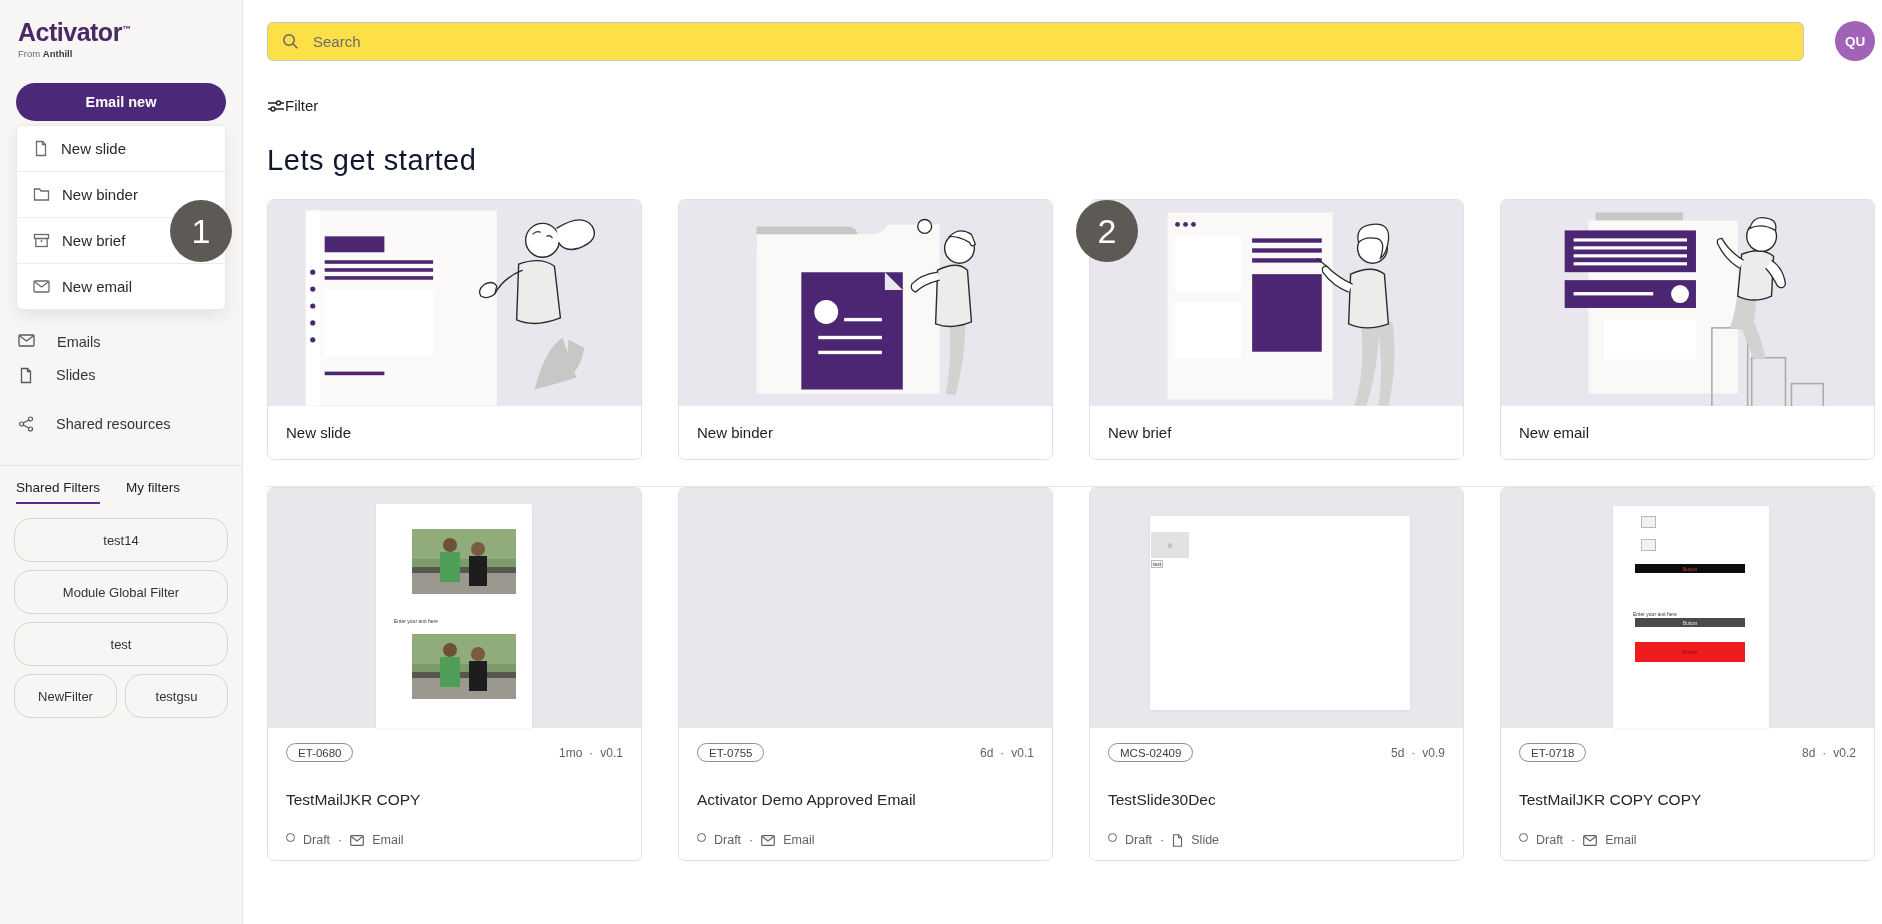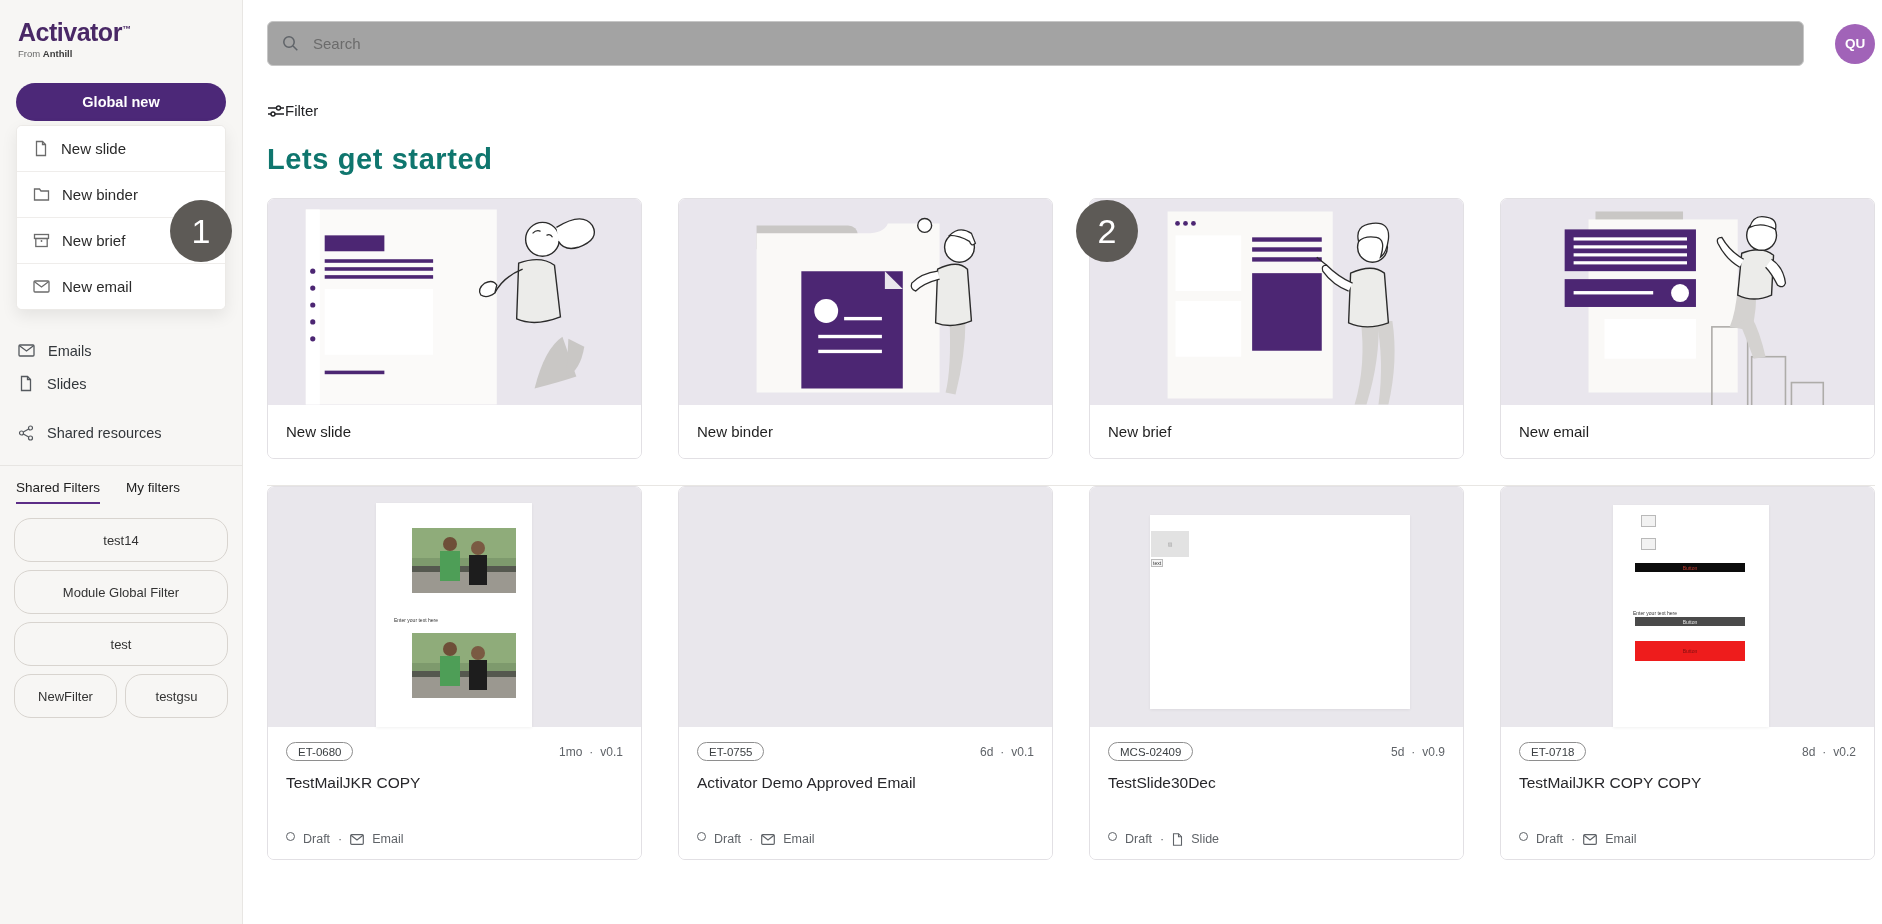--- a/index.html
+++ b/index.html
@@ -41,8 +41,8 @@
   
   .main{flex:1;height:100%;box-sizing:border-box;padding:21px 7px 0 24px;overflow:hidden;}
   .top-row{display:flex;align-items:center;}
-  .search-box{flex:1;height:45px;border:1px solid #c6c6c6;border-radius:6px;display:flex;align-items:center;
-    padding:16px 14px;gap:12px;box-sizing:border-box;background:#a3a3a3;margin-right:31px;}
+  .search-box{flex:1;height:39px;border:1px solid #c6c6c6;border-radius:6px;display:flex;align-items:center;
+    padding:16px 14px;gap:12px;box-sizing:border-box;background:#fde047;margin-right:31px;}
   .search-box input{border:none;outline:none;flex:1;font-size:15px;color:#333;background:transparent;
     font-family:inherit;}
   .search-box input::placeholder{color:#6b6b6b;}

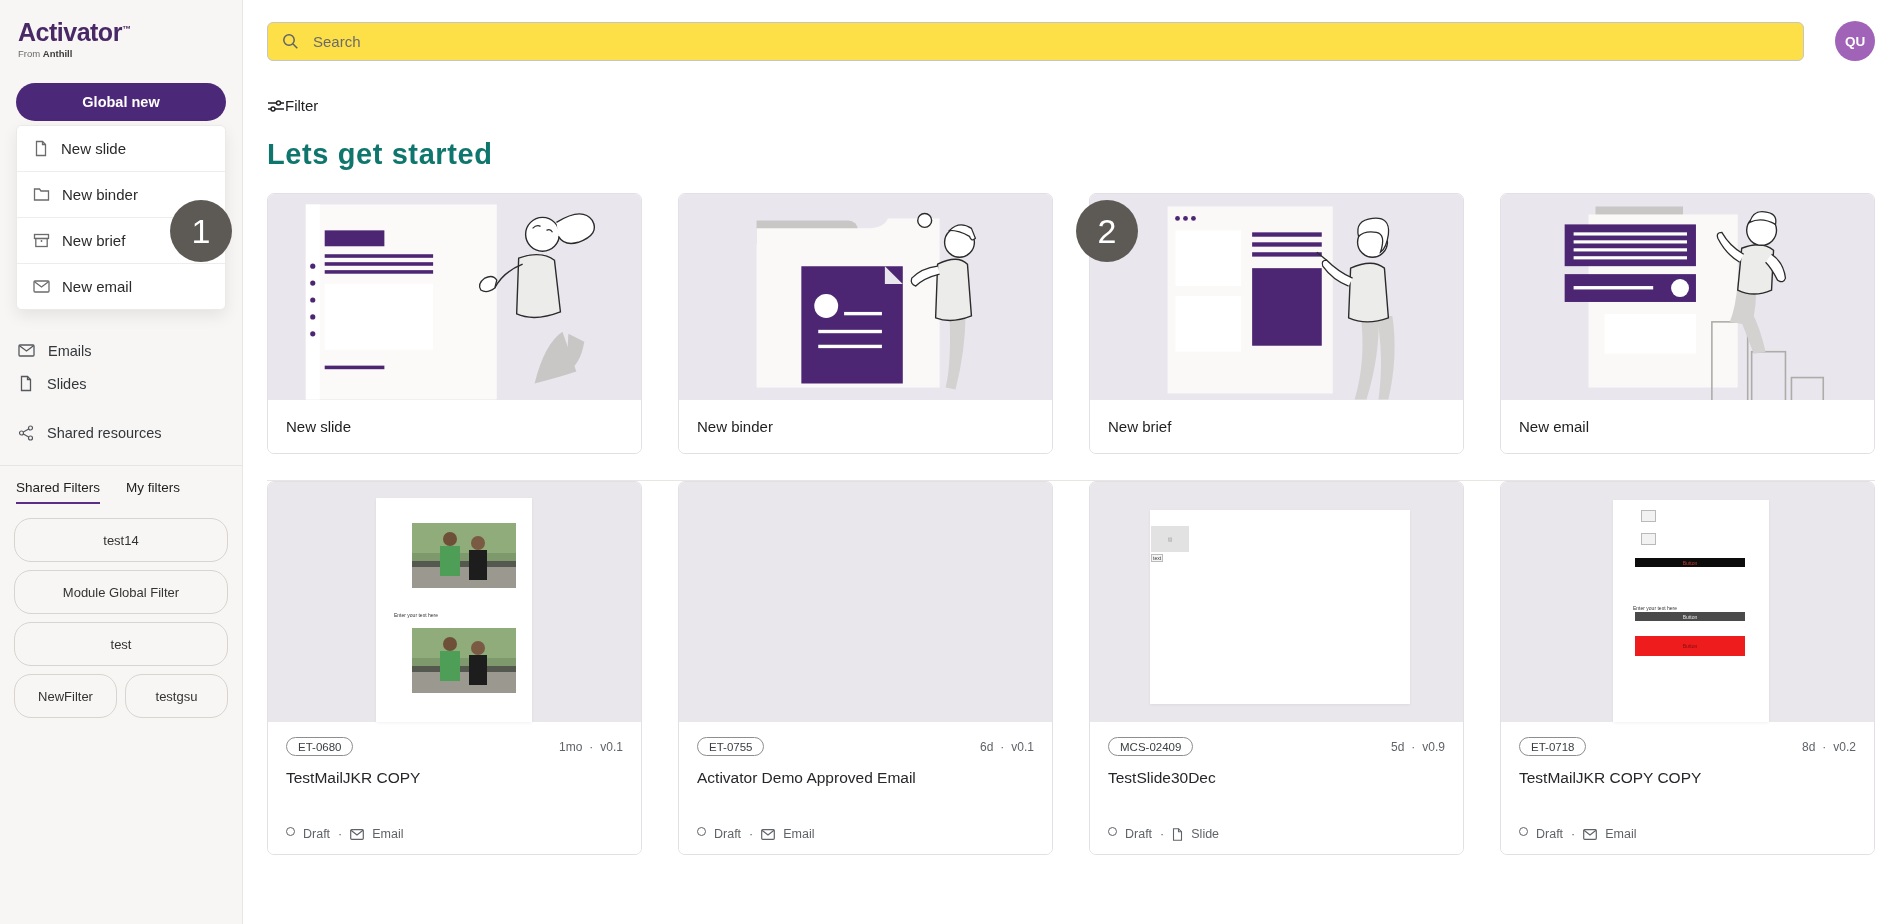--- a/index.html
+++ b/index.html
@@ -99,7 +99,7 @@
       <div class="logo-sub"><span>From </span><b>Anthill</b></div>
     </div>
 
-    <button class="create-btn">Global new</button>
+    <button class="create-btn">Email new</button>
 
     <div class="menu-card">
       <div class="menu-item">

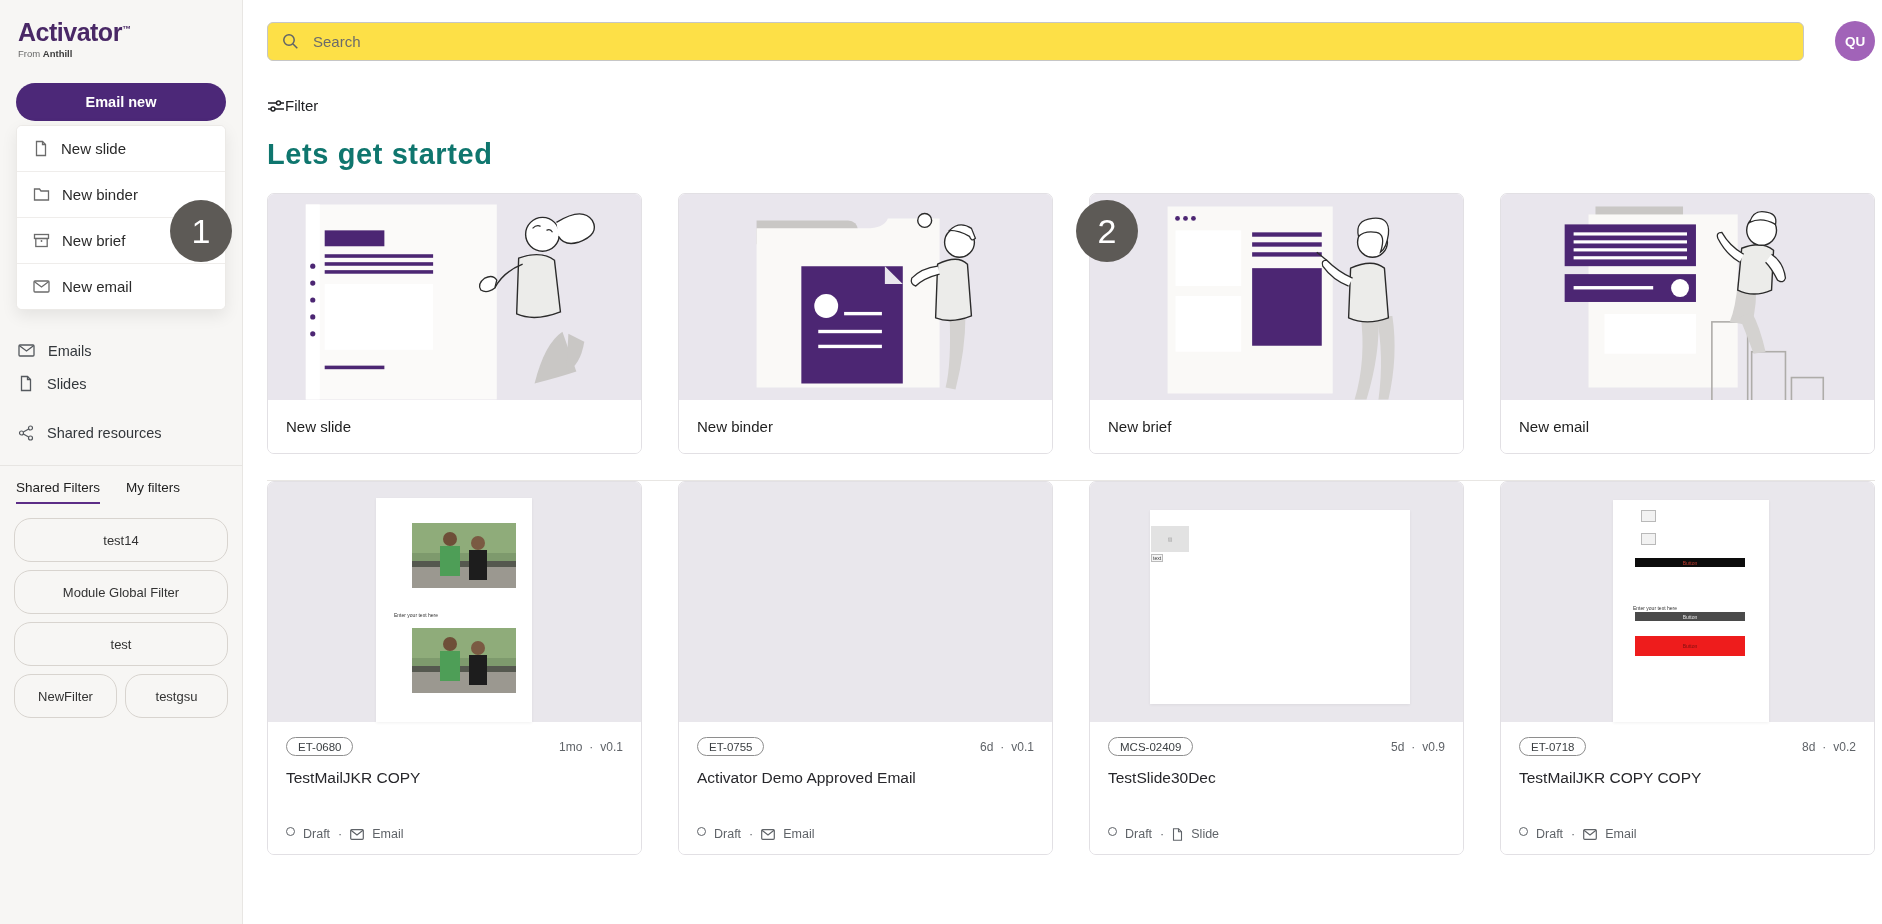--- a/index.html
+++ b/index.html
@@ -50,7 +50,7 @@
     font-weight:700;display:flex;align-items:center;justify-content:center;cursor:pointer;}
   .filter-row{margin-top:36px;display:flex;align-items:center;gap:0;cursor:pointer;width:90px;}
   .filter-row .lbl{font-size:15px;color:#202124;}
-  .h1{font-size:29px;font-weight:700;letter-spacing:0.6px;color:#0f766e;margin:24px 0 22px 0;}
+  .h1{font-size:29px;font-weight:400;letter-spacing:0.6px;color:#0f172a;margin:30px 0 22px 0;}
   .h2{font-size:19px;font-weight:700;letter-spacing:0.3px;color:#1a1a1f;margin:22px 0 18px 0;}
   .grid4{display:grid;grid-template-columns:repeat(4,1fr);gap:36px;}
 

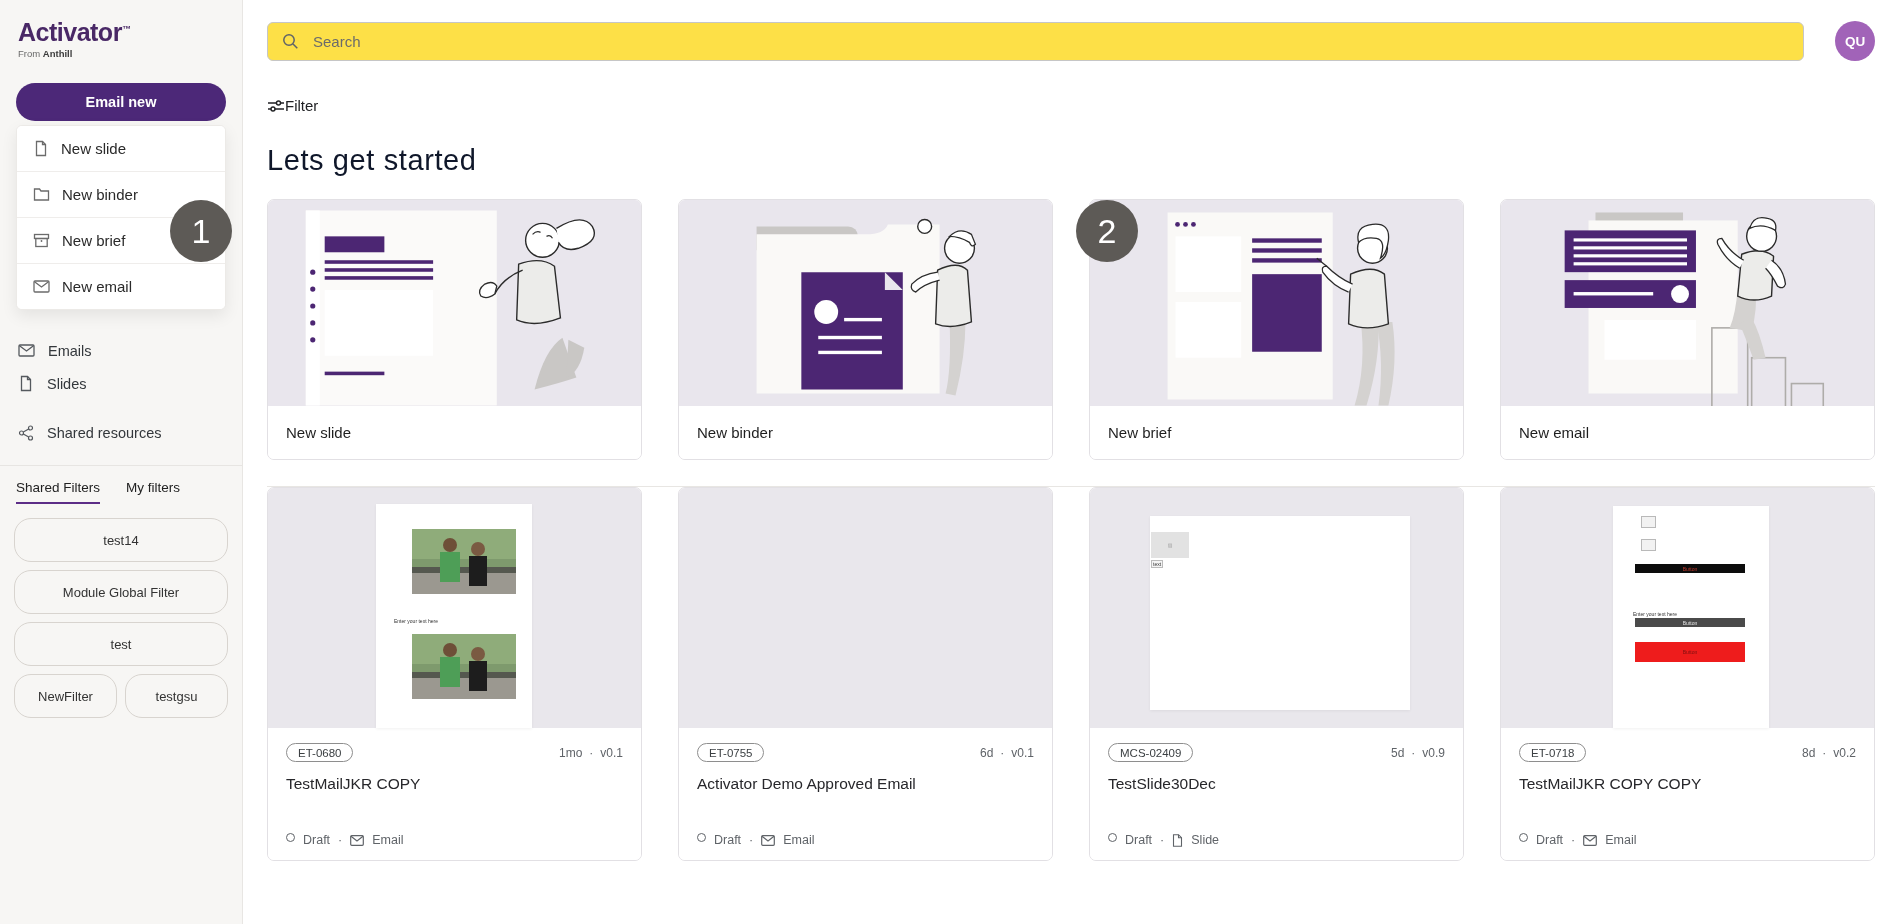--- a/index.html
+++ b/index.html
@@ -25,7 +25,7 @@
   .menu-item span.lbl{font-size:15px;color:#2a2a2a;}
   .icon{display:inline-flex;align-items:center;justify-content:center;flex:none;}
   .side-nav{margin-top:24px;}
-  .side-link{display:flex;align-items:center;gap:13px;height:33px;padding:0 18px;cursor:pointer;
+  .side-link{display:flex;align-items:flex-start;gap:22px;height:33px;padding:0 18px;cursor:pointer;
     font-size:14.5px;color:#33373b;}
   .side-link.spaced{margin-top:16px;}
   .side-divider{border:none;border-top:1px solid #e7e5e2;margin:16px 0 0 0;}

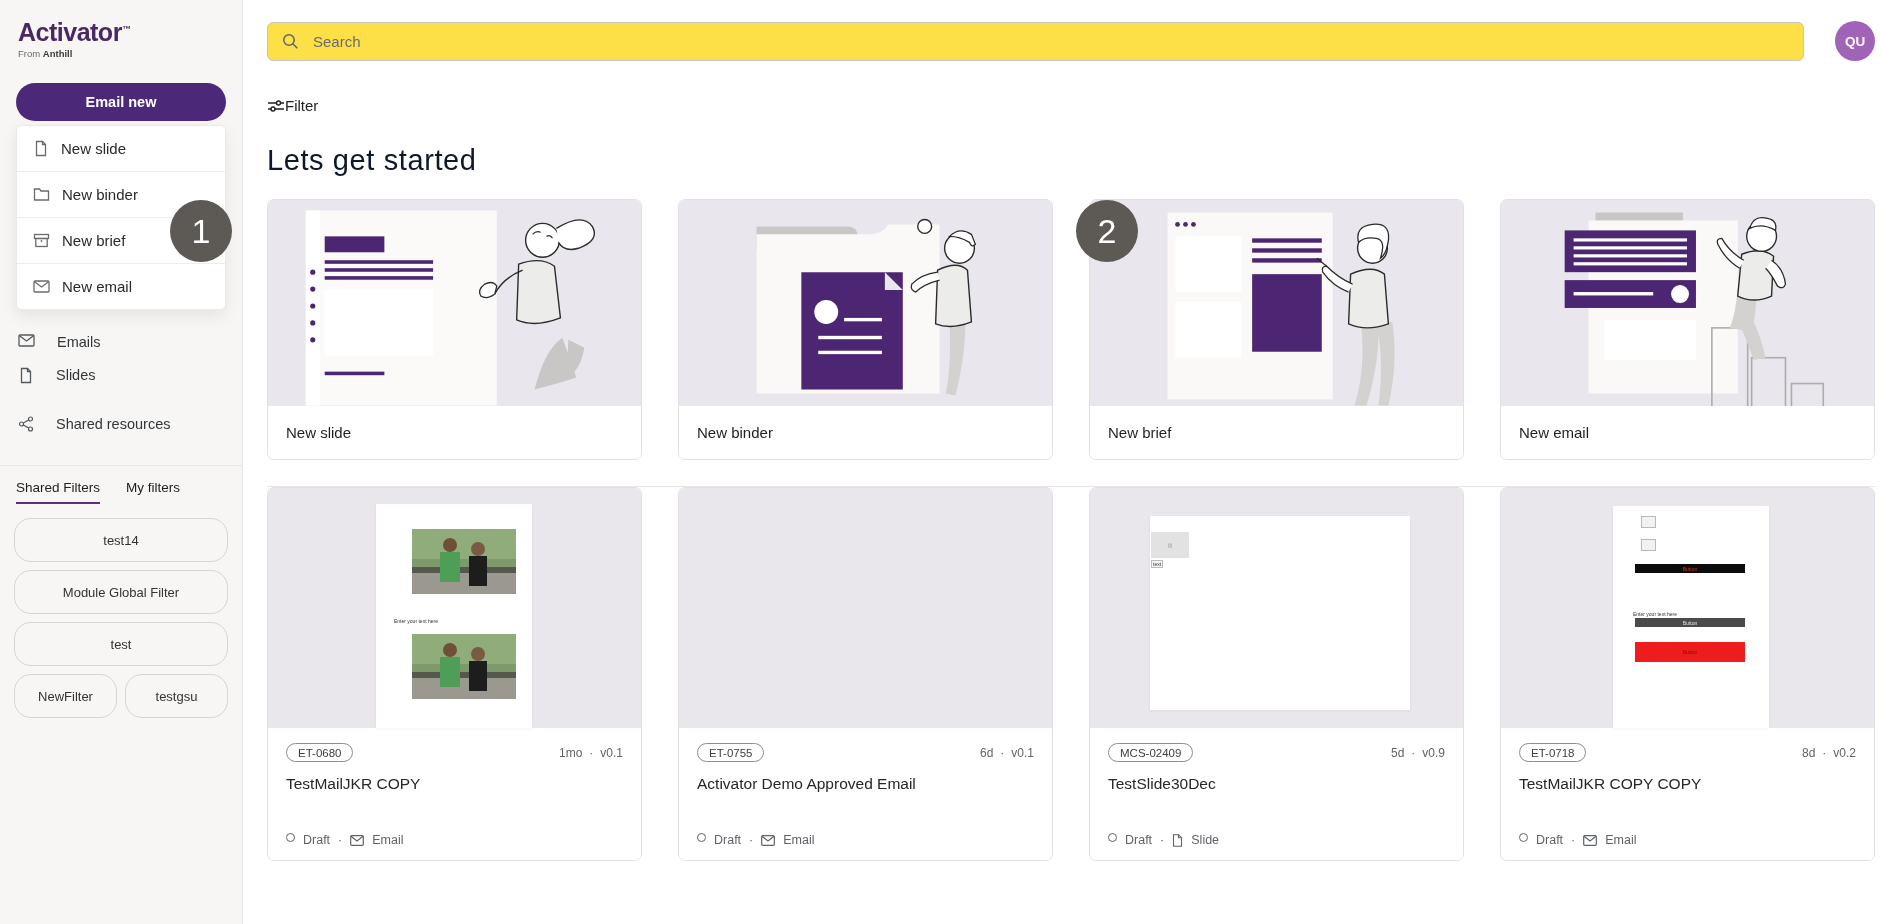--- a/index.html
+++ b/index.html
@@ -72,7 +72,7 @@
   .badge-row{display:flex;align-items:center;justify-content:space-between;}
   .badge{border:1px solid #8e8e8e;border-radius:11px;padding:2.5px 11px;font-size:11.5px;color:#3c4043;}
   .meta{font-size:12px;color:#5f6368;display:flex;align-items:center;gap:7px;}
-  .rv-title{margin-top:13px;font-size:15.5px;color:#27272b;}
+  .rv-title{margin-top:29px;font-size:15.5px;color:#27272b;}
   .status-row{margin-top:auto;display:flex;gap:8px;font-size:12.5px;color:#5f6368;}
   .draft-dot{width:7px;height:7px;border:1.4px solid #5f6368;border-radius:50%;display:inline-block;}
 

